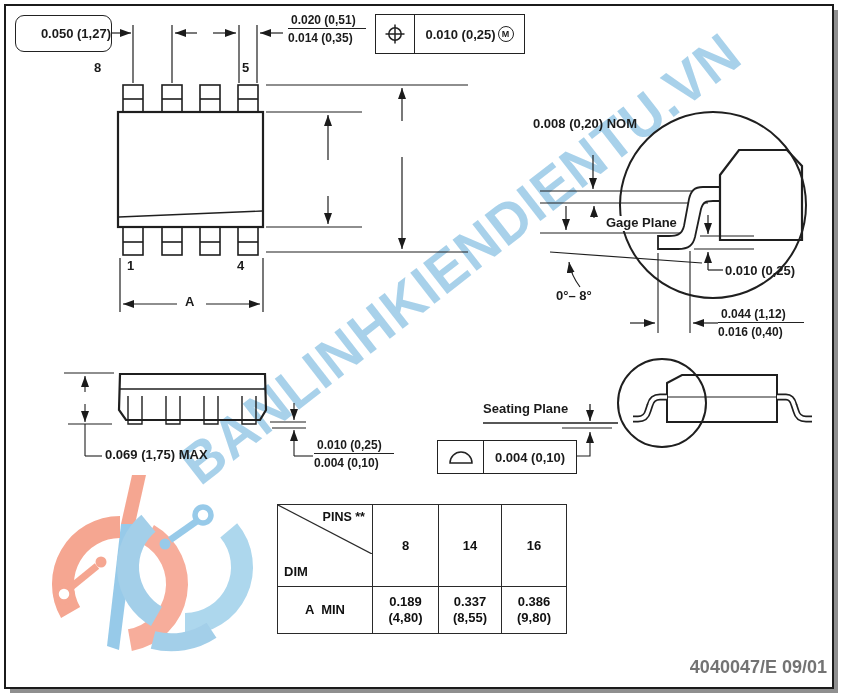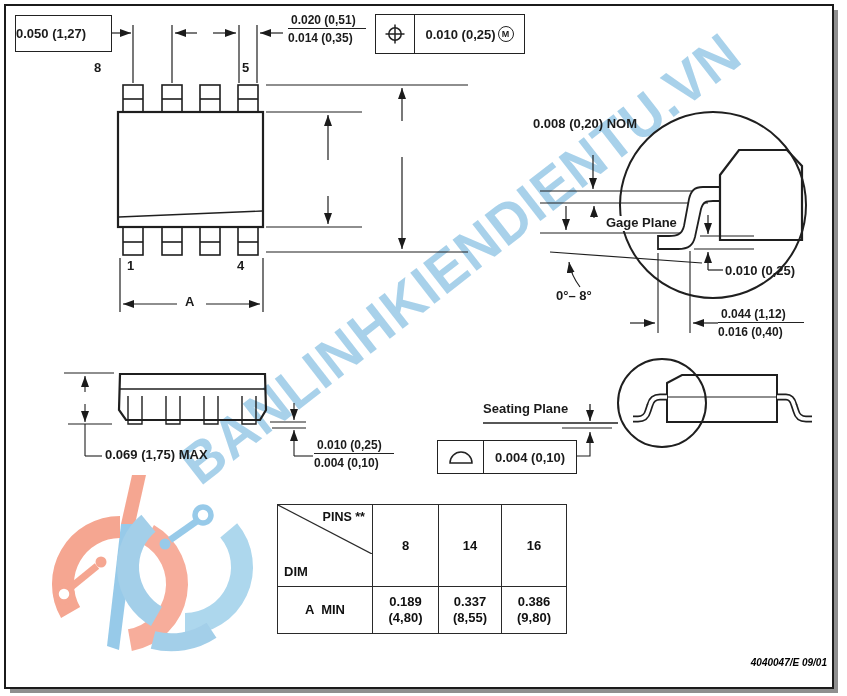--- a/index.html
+++ b/index.html
@@ -189,7 +189,7 @@
     </g>
   </svg>
 
-  <div class="bx" style="left:15px;top:15px;width:95px;height:35px;justify-content:flex-start;">
+  <div class="bx" style="left:15px;top:15px;width:95px;height:35px;justify-content:flex-end;border-radius:9px;">
     <span>0.050 (1,27)</span>
   </div>
 

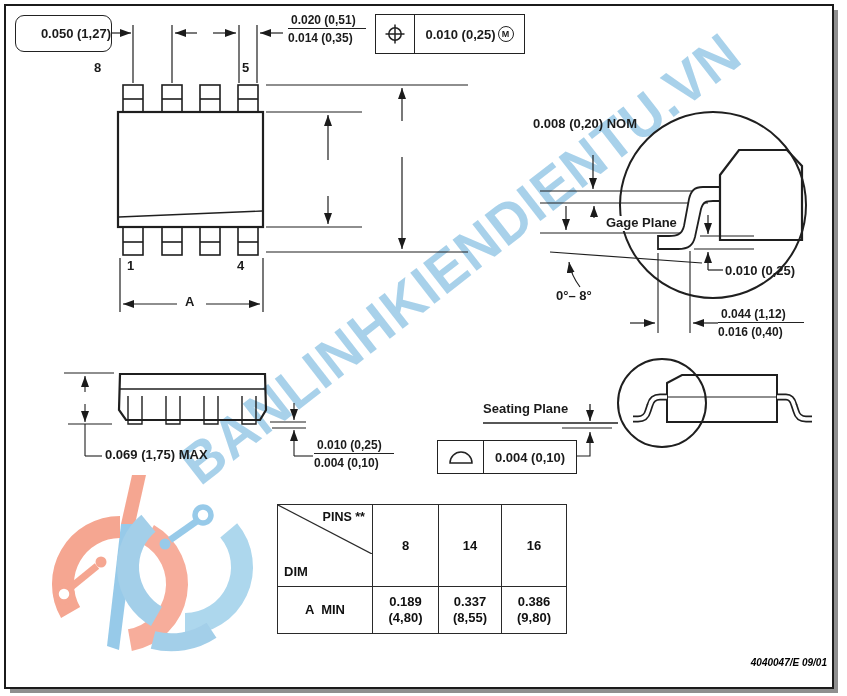--- a/index.html
+++ b/index.html
@@ -31,7 +31,7 @@
   .watermark{position:absolute;left:188px;top:438px;transform-origin:0 50%;
              transform:rotate(-38deg) scaleX(.96);font-size:57px;font-weight:bold;
              letter-spacing:1px;color:rgba(96,172,216,0.55);white-space:nowrap;}
-  .docnum{position:absolute;right:20px;top:657px;font-size:10px;font-weight:bold;color:#000000;font-style:italic;}
+  .docnum{position:absolute;right:20px;top:657px;font-size:18px;font-weight:bold;color:#737373;}
   .logo{position:absolute;left:35px;top:472px;opacity:.92;}
 </style>
 </head>

